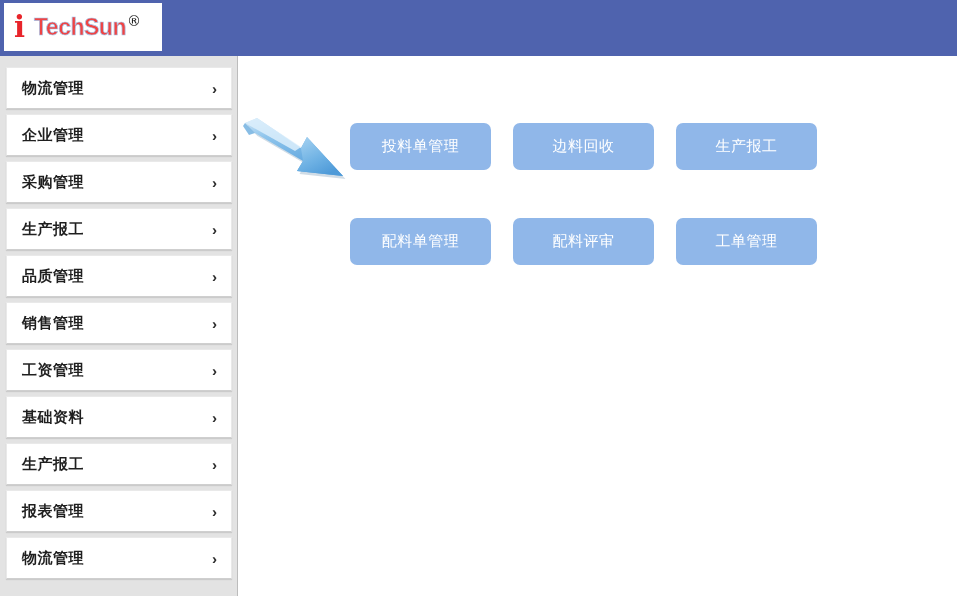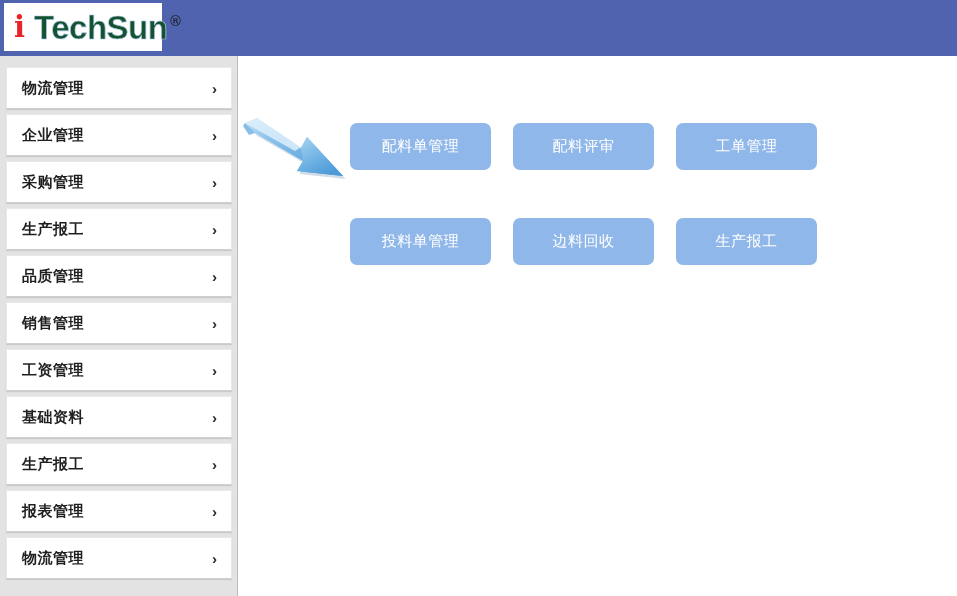--- a/index.html
+++ b/index.html
@@ -47,10 +47,10 @@
     letter-spacing: 0;
   }
   #logo-word {
-    color: #14532d;
+    color: #ef4444;
     font-family: "Liberation Sans", "DejaVu Sans", sans-serif;
     font-weight: bold;
-    font-size: 33px;
+    font-size: 23px;
     line-height: 1;
     letter-spacing: -0.5px;
     -webkit-text-stroke: 0.7px #a8c6ea;

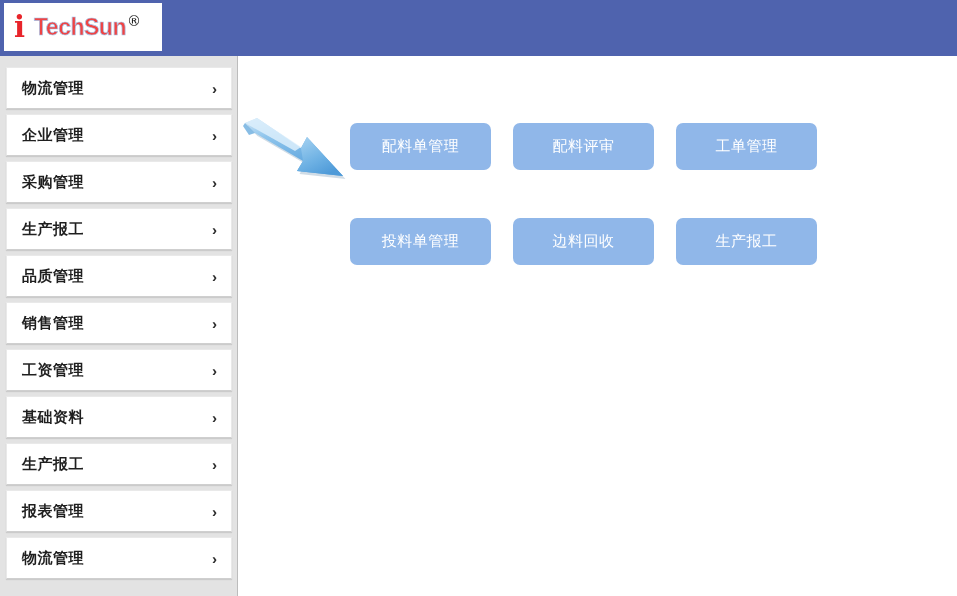--- a/index.html
+++ b/index.html
@@ -232,6 +232,18 @@
 
     <div class="tile-row">
       <div class="tile">
+        <span>投料单管理</span>
+      </div>
+      <div class="tile">
+        <span>边料回收</span>
+      </div>
+      <div class="tile">
+        <span>生产报工</span>
+      </div>
+    </div>
+
+    <div class="tile-row">
+      <div class="tile">
         <span>配料单管理</span>
       </div>
       <div class="tile">
@@ -239,18 +251,6 @@
       </div>
       <div class="tile">
         <span>工单管理</span>
-      </div>
-    </div>
-
-    <div class="tile-row">
-      <div class="tile">
-        <span>投料单管理</span>
-      </div>
-      <div class="tile">
-        <span>边料回收</span>
-      </div>
-      <div class="tile">
-        <span>生产报工</span>
       </div>
     </div>
 

